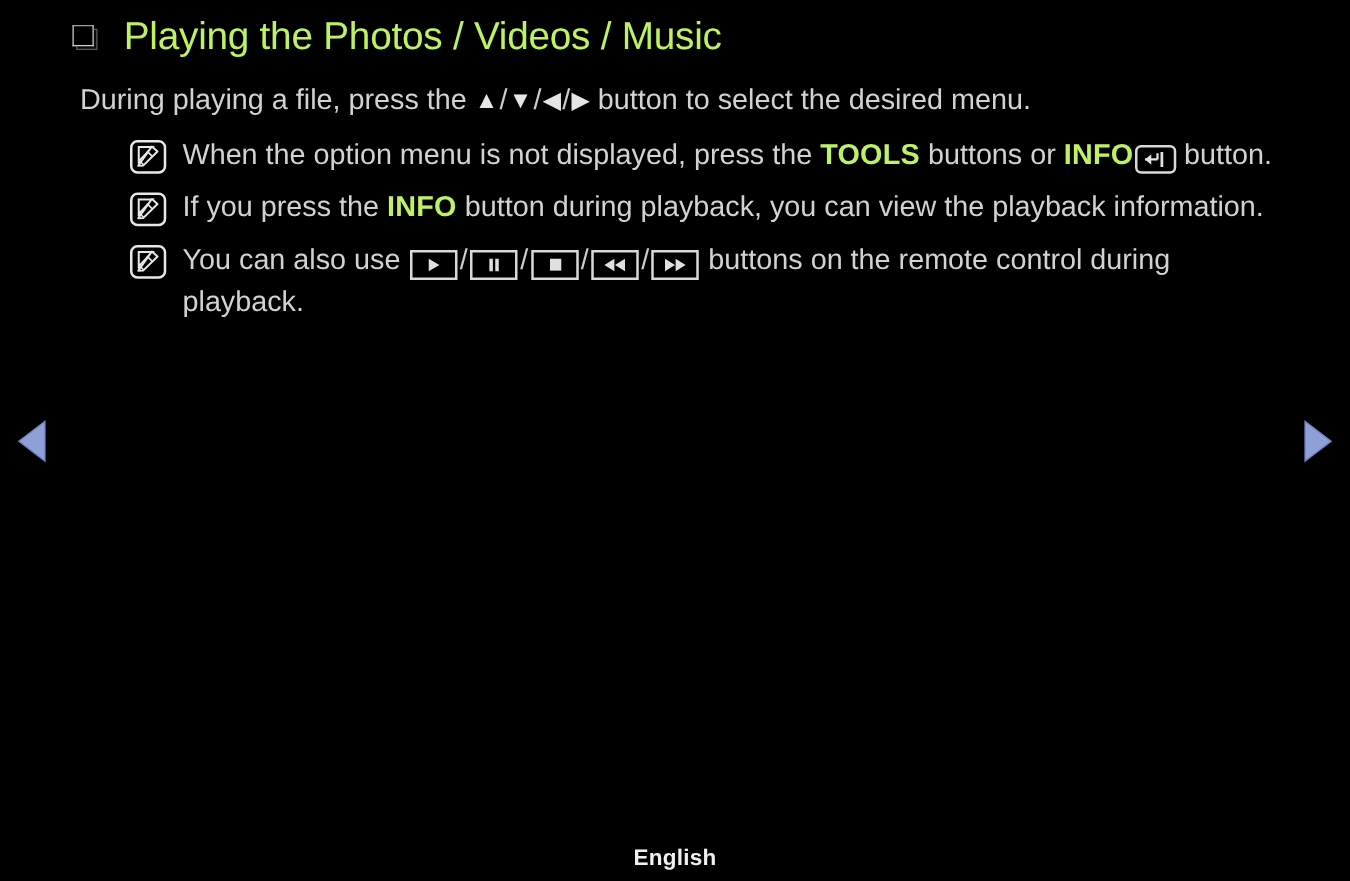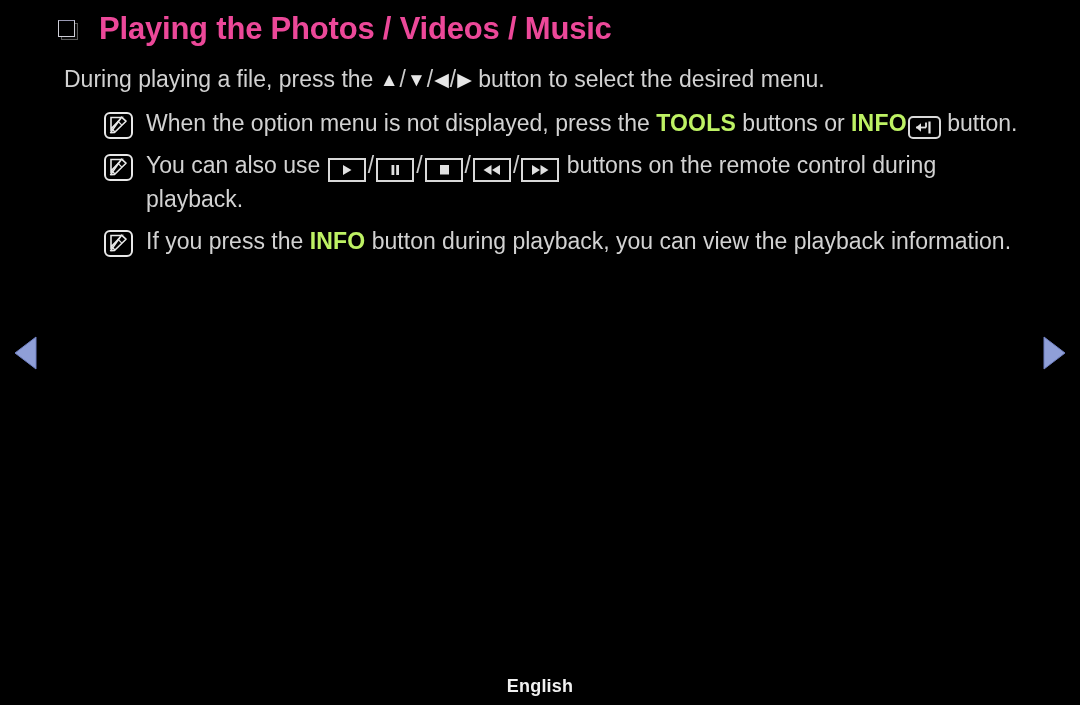--- a/index.html
+++ b/index.html
@@ -51,8 +51,8 @@
 
   .page-title {
     font-size: 31px;
-    font-weight: 700;
-    color: #ec4899;
+    font-weight: 400;
+    color: #bef264;
     letter-spacing: -0.2px;
     line-height: 1.1;
     white-space: nowrap;

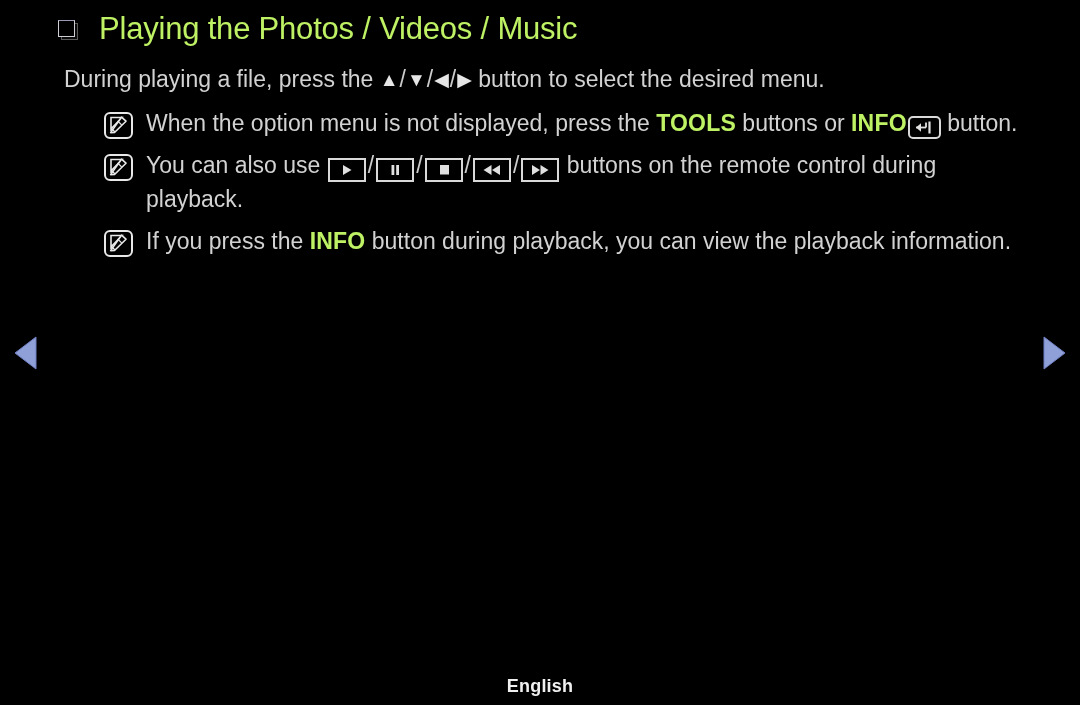--- a/index.html
+++ b/index.html
@@ -213,30 +213,7 @@
           <path d="M11.6 6.9 L15.6 10.9" stroke="#e8e8e8" stroke-width="1.3"></path>
         </svg>
       </span>
-      <div class="note-text"><span>You can also use </span><span class="keybox">
-            <svg width="18" height="14" viewBox="0 0 18 14" aria-hidden="true">
-              <path d="M5 2 L13.5 7 L5 12 Z" fill="#e0e0e0"></path>
-            </svg>
-          </span><span class="sep">/</span><span class="keybox">
-            <svg width="18" height="14" viewBox="0 0 18 14" aria-hidden="true">
-              <rect x="5.5" y="2" width="2.8" height="10" fill="#e0e0e0"></rect>
-              <rect x="10.2" y="2" width="2.8" height="10" fill="#e0e0e0"></rect>
-            </svg>
-          </span><span class="sep">/</span><span class="keybox">
-            <svg width="18" height="14" viewBox="0 0 18 14" aria-hidden="true">
-              <rect x="5" y="2" width="9" height="9.5" fill="#e0e0e0"></rect>
-            </svg>
-          </span><span class="sep">/</span><span class="keybox">
-            <svg width="22" height="14" viewBox="0 0 22 14" aria-hidden="true">
-              <path d="M10.5 2 L2.5 7 L10.5 12 Z" fill="#e0e0e0"></path>
-              <path d="M19 2 L11 7 L19 12 Z" fill="#e0e0e0"></path>
-            </svg>
-          </span><span class="sep">/</span><span class="keybox">
-            <svg width="22" height="14" viewBox="0 0 22 14" aria-hidden="true">
-              <path d="M3 2 L11 7 L3 12 Z" fill="#e0e0e0"></path>
-              <path d="M11.5 2 L19.5 7 L11.5 12 Z" fill="#e0e0e0"></path>
-            </svg>
-          </span><span> buttons on the remote control during playback.</span></div>
+      <div class="note-text"><span>If you press the </span><span class="b">INFO</span><span> button during playback, you can view the playback information.</span></div>
     </div>
 
     <div class="note-item">
@@ -248,7 +225,30 @@
           <path d="M11.6 6.9 L15.6 10.9" stroke="#e8e8e8" stroke-width="1.3"></path>
         </svg>
       </span>
-      <div class="note-text"><span>If you press the </span><span class="b">INFO</span><span> button during playback, you can view the playback information.</span></div>
+      <div class="note-text"><span>You can also use </span><span class="keybox">
+            <svg width="18" height="14" viewBox="0 0 18 14" aria-hidden="true">
+              <path d="M5 2 L13.5 7 L5 12 Z" fill="#e0e0e0"></path>
+            </svg>
+          </span><span class="sep">/</span><span class="keybox">
+            <svg width="18" height="14" viewBox="0 0 18 14" aria-hidden="true">
+              <rect x="5.5" y="2" width="2.8" height="10" fill="#e0e0e0"></rect>
+              <rect x="10.2" y="2" width="2.8" height="10" fill="#e0e0e0"></rect>
+            </svg>
+          </span><span class="sep">/</span><span class="keybox">
+            <svg width="18" height="14" viewBox="0 0 18 14" aria-hidden="true">
+              <rect x="5" y="2" width="9" height="9.5" fill="#e0e0e0"></rect>
+            </svg>
+          </span><span class="sep">/</span><span class="keybox">
+            <svg width="22" height="14" viewBox="0 0 22 14" aria-hidden="true">
+              <path d="M10.5 2 L2.5 7 L10.5 12 Z" fill="#e0e0e0"></path>
+              <path d="M19 2 L11 7 L19 12 Z" fill="#e0e0e0"></path>
+            </svg>
+          </span><span class="sep">/</span><span class="keybox">
+            <svg width="22" height="14" viewBox="0 0 22 14" aria-hidden="true">
+              <path d="M3 2 L11 7 L3 12 Z" fill="#e0e0e0"></path>
+              <path d="M11.5 2 L19.5 7 L11.5 12 Z" fill="#e0e0e0"></path>
+            </svg>
+          </span><span> buttons on the remote control during playback.</span></div>
     </div>
 
   </div>

